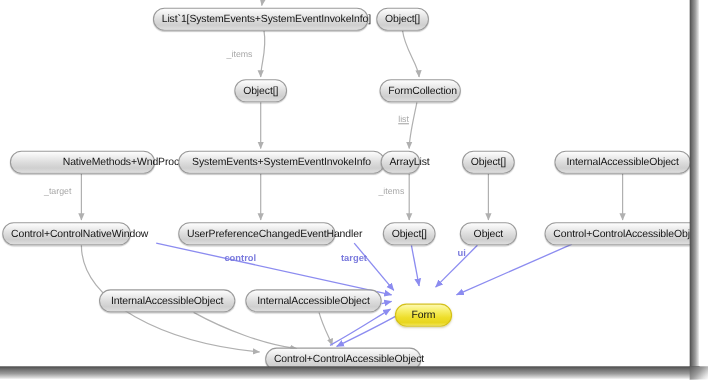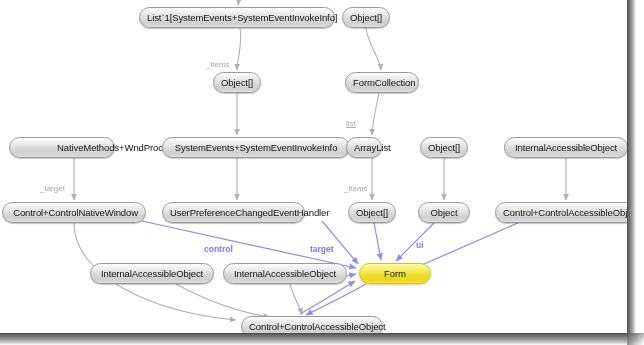--- a/index.html
+++ b/index.html
@@ -82,7 +82,6 @@
     font-size: 8px;
     color: #a8a8a8;
     white-space: nowrap;
-    margin-top: 15px;
   }
   .elabel.ref {
     color: #7b7bdd;

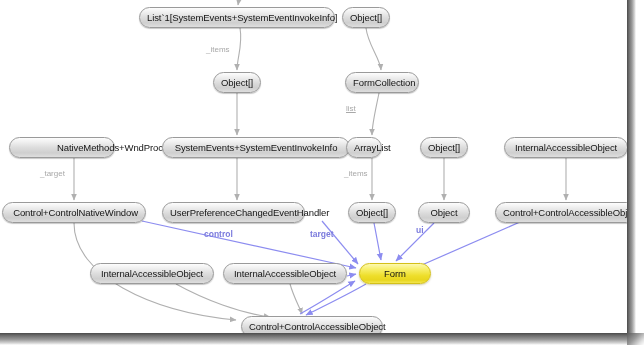--- a/index.html
+++ b/index.html
@@ -180,7 +180,7 @@
     <div class="node" style="left:241px; top:316px; width:142px;">Control+ControlAccessibleObject</div>
 
     <div class="elabel" style="left:206px; top:45px;">_items</div>
-    <div class="elabel" style="left:346px; top:104px;text-decoration:underline;">list</div>
+    <div class="elabel" style="left:362px; top:104px;text-decoration:underline;">list</div>
     <div class="elabel" style="left:344px; top:169px;">_items</div>
     <div class="elabel" style="left:40px;  top:169px;">_target</div>
     <div class="elabel ref" style="left:204px; top:229px;">control</div>

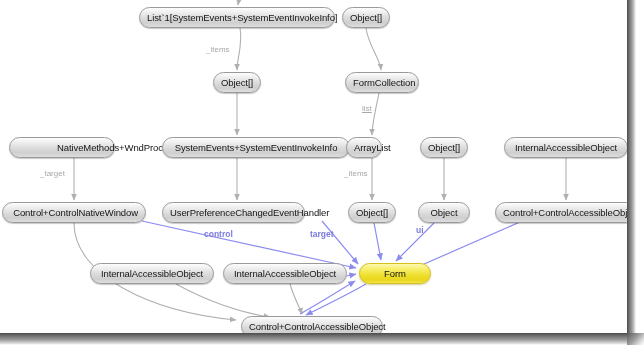--- a/index.html
+++ b/index.html
@@ -161,7 +161,7 @@
     <div class="node" style="left:213px; top:72px; width:48px;">Object[]</div>
     <div class="node" style="left:345px; top:72px; width:74px;">FormCollection</div>
 
-    <div class="node" style="left:9px;   top:137px; width:106px;padding-left:47px;">NativeMethods+WndProc</div>
+    <div class="node" style="left:9px;   top:137px; width:132px;padding-left:47px;">NativeMethods+WndProc</div>
     <div class="node" style="left:162px; top:137px; width:188px;">SystemEvents+SystemEventInvokeInfo</div>
     <div class="node" style="left:346px; top:137px; width:36px;">ArrayList</div>
     <div class="node" style="left:420px; top:137px; width:48px;">Object[]</div>

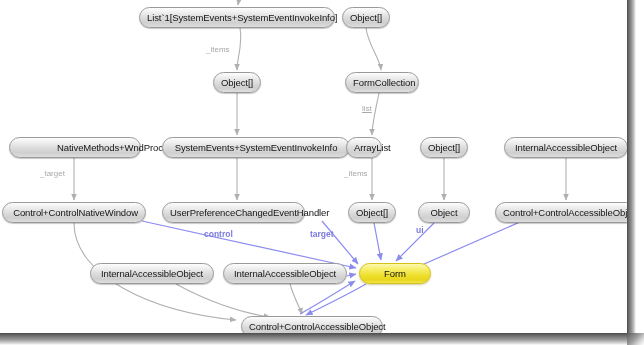--- a/index.html
+++ b/index.html
@@ -167,7 +167,7 @@
     <div class="node" style="left:420px; top:137px; width:48px;">Object[]</div>
     <div class="node" style="left:504px; top:137px; width:124px;">InternalAccessibleObject</div>
 
-    <div class="node" style="left:2px;   top:202px; width:144px;text-align:right;">Control+ControlNativeWindow</div>
+    <div class="node" style="left:2px;   top:202px; width:117px;text-align:right;">Control+ControlNativeWindow</div>
     <div class="node" style="left:162px; top:202px; width:143px;">UserPreferenceChangedEventHandler</div>
     <div class="node" style="left:348px; top:202px; width:48px;">Object[]</div>
     <div class="node" style="left:418px; top:202px; width:52px;">Object</div>

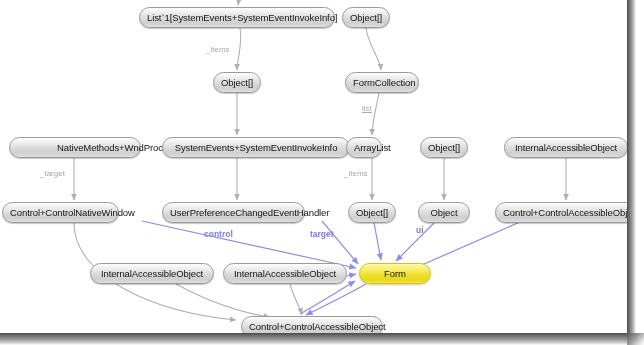--- a/index.html
+++ b/index.html
@@ -175,7 +175,7 @@
 
     <div class="node" style="left:90px;  top:263px; width:124px;">InternalAccessibleObject</div>
     <div class="node" style="left:223px; top:263px; width:124px;">InternalAccessibleObject</div>
-    <div class="node highlight" style="left:359px; top:263px; width:72px;">Form</div>
+    <div class="node highlight" style="left:359px; top:276px; width:52px;">Form</div>
 
     <div class="node" style="left:241px; top:316px; width:142px;">Control+ControlAccessibleObject</div>
 

